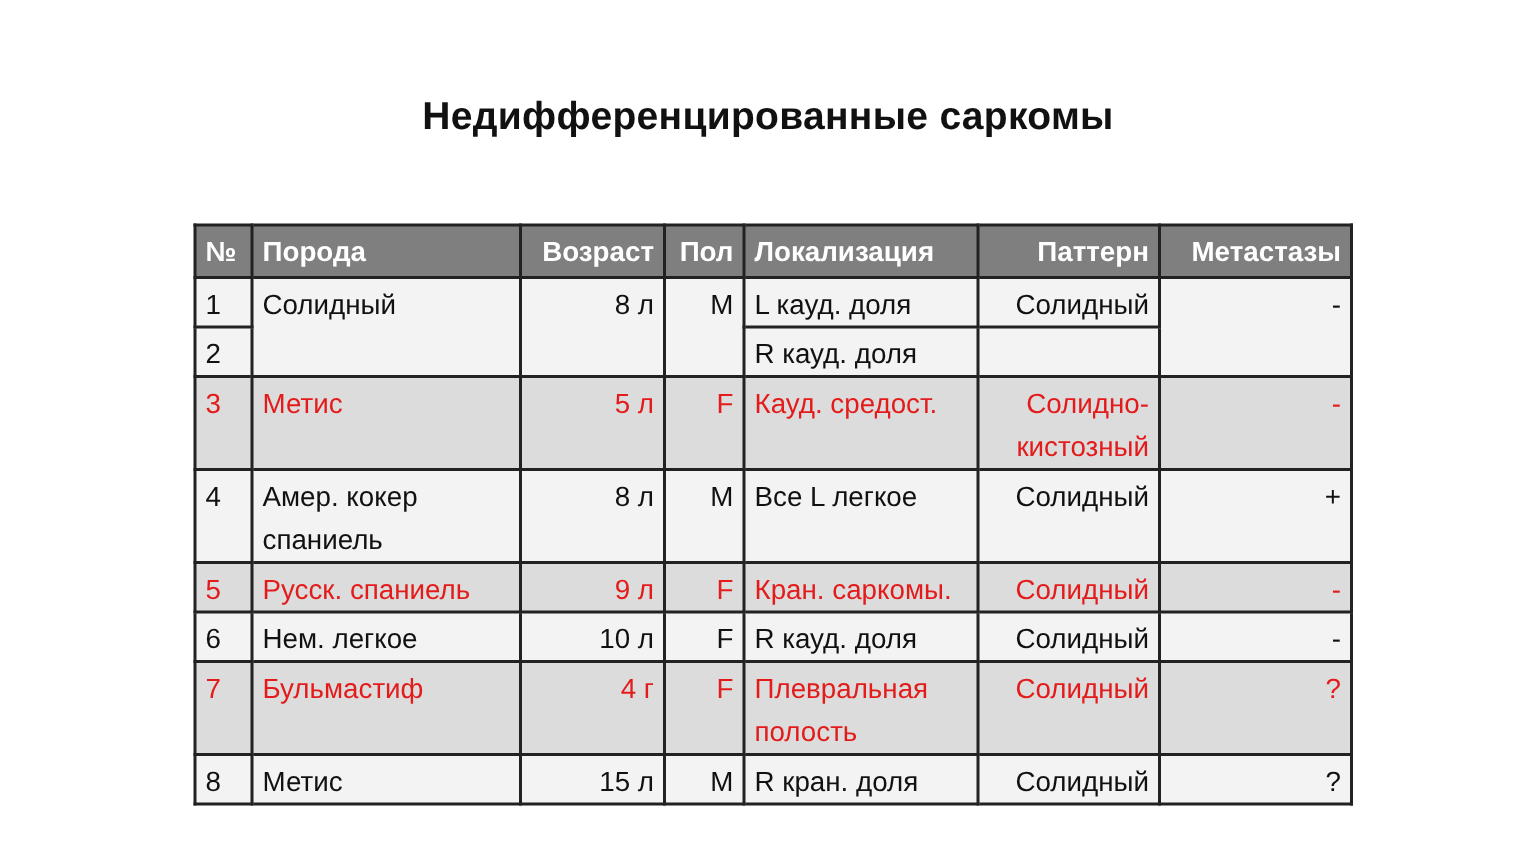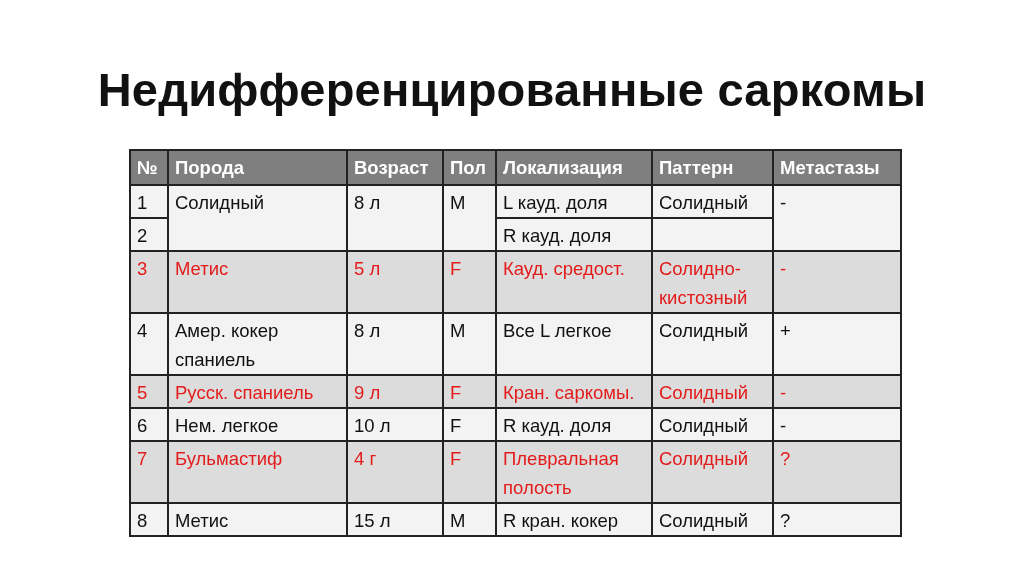--- a/index.html
+++ b/index.html
@@ -4,7 +4,7 @@
 <style>
   html,body{margin:0;padding:0;background:#fff;}
   body{width:1024px;height:574px;position:relative;overflow:hidden;font-family:"Liberation Sans","DejaVu Sans",sans-serif;}
-  .title{position:absolute;left:0;top:62px;width:1024px;text-align:center;font-size:47px;font-weight:bold;color:#111;letter-spacing:0.2px;}
+  .title{position:absolute;left:0;top:62px;width:1024px;text-align:center;font-size:26px;font-weight:bold;color:#111;letter-spacing:0.2px;}
   table{position:absolute;left:129px;top:149px;border-collapse:collapse;font-size:18.5px;}
   th,td{border:2px solid #222;padding:2px 6px 0 6px;vertical-align:top;text-align:left;line-height:29px;}
   th{background:#7f7f7f;color:#fff;font-weight:bold;height:31px;padding-top:2px;}

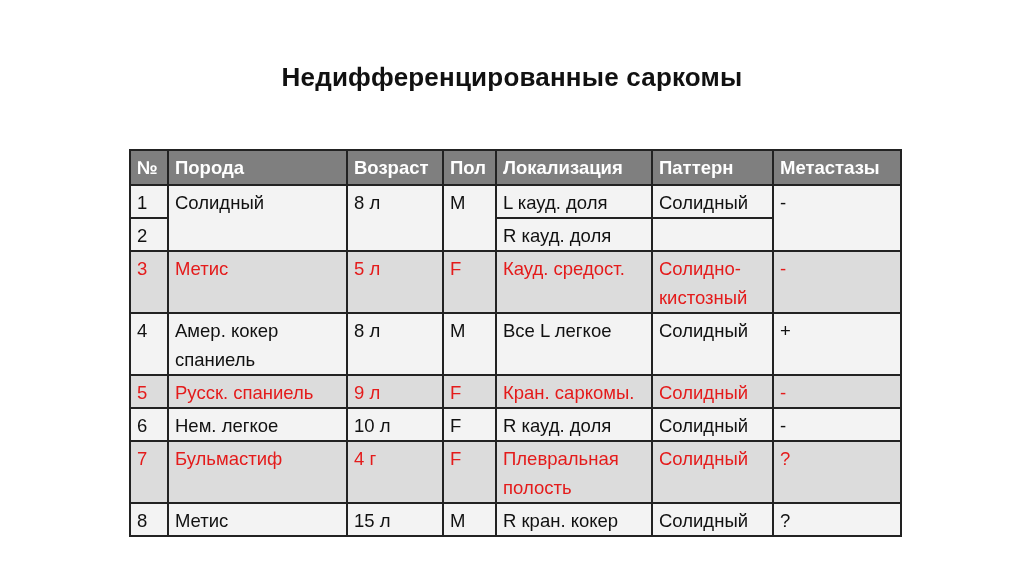--- a/index.html
+++ b/index.html
@@ -11,7 +11,7 @@
   td{background:#f3f3f3;color:#111;}
   tr.alt td{background:#dcdcdc;}
   tr.red td{color:#e41b1b;}
-  .c{text-align:left;}
+  .c{text-align:right;}
   .w0{width:24px}.w1{width:165px}.w2{width:82px}.w3{width:39px}.w4{width:142px}.w5{width:107px}.w6{width:114px}
   .h1{height:28px}.h2{height:28px}.h3{height:58px}.h4{height:58px}.h5{height:32px}.h6{height:28px}.h7{height:58px}.h8{height:30px}
 </style>

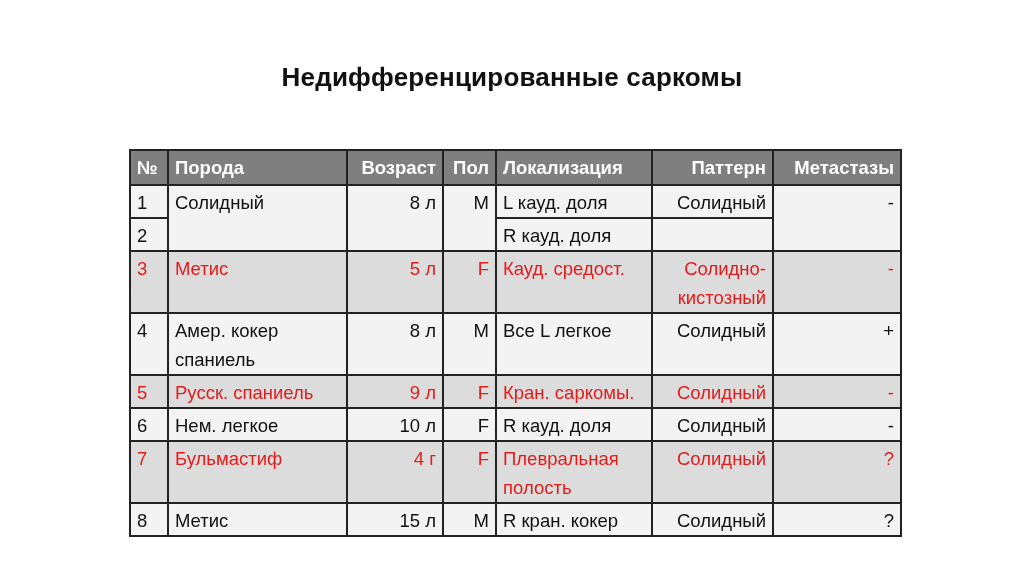--- a/index.html
+++ b/index.html
@@ -95,7 +95,7 @@
     <td>Метис</td>
     <td class="c">15 л</td>
     <td class="c">M</td>
-    <td>R кран. кокер</td>
+    <td>R кран. доля</td>
     <td class="c">Солидный</td>
     <td class="c">?</td>
   </tr>

